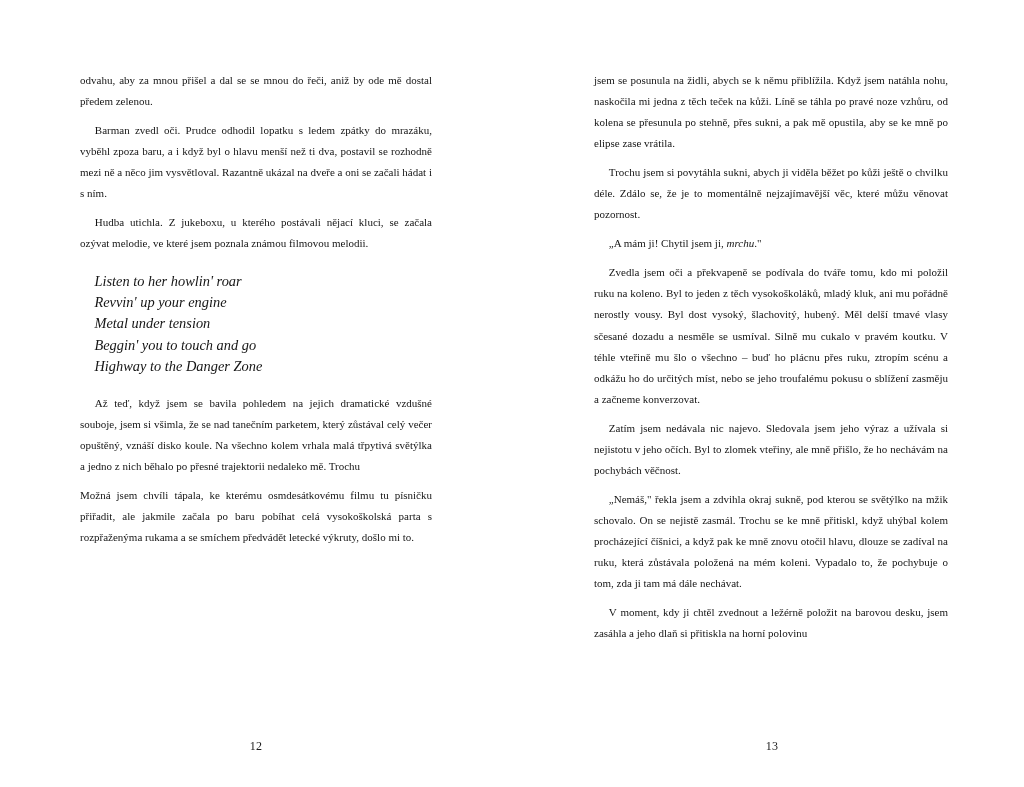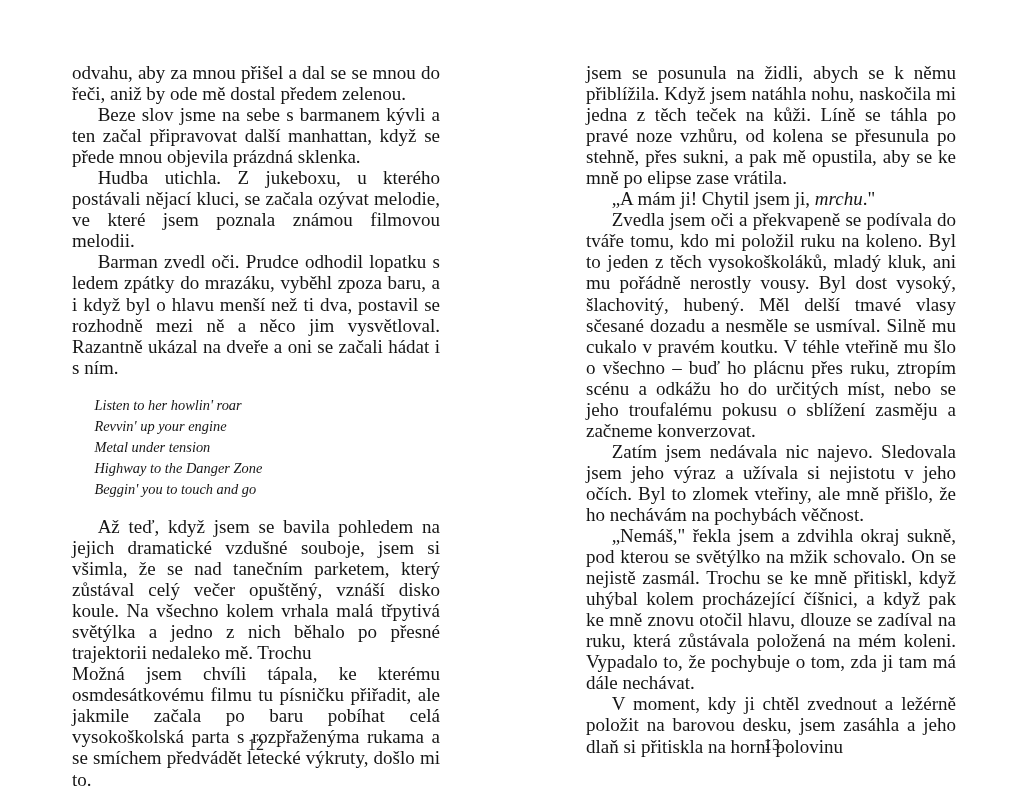--- a/index.html
+++ b/index.html
@@ -36,8 +36,8 @@
     width: 100%;
   }
   p.para {
-    margin: 0;
-    font-size: 19px;
+    margin: 8px;
+    font-size: 11px;
     line-height: 21.05px;
     text-align: justify;
     text-justify: inter-word;

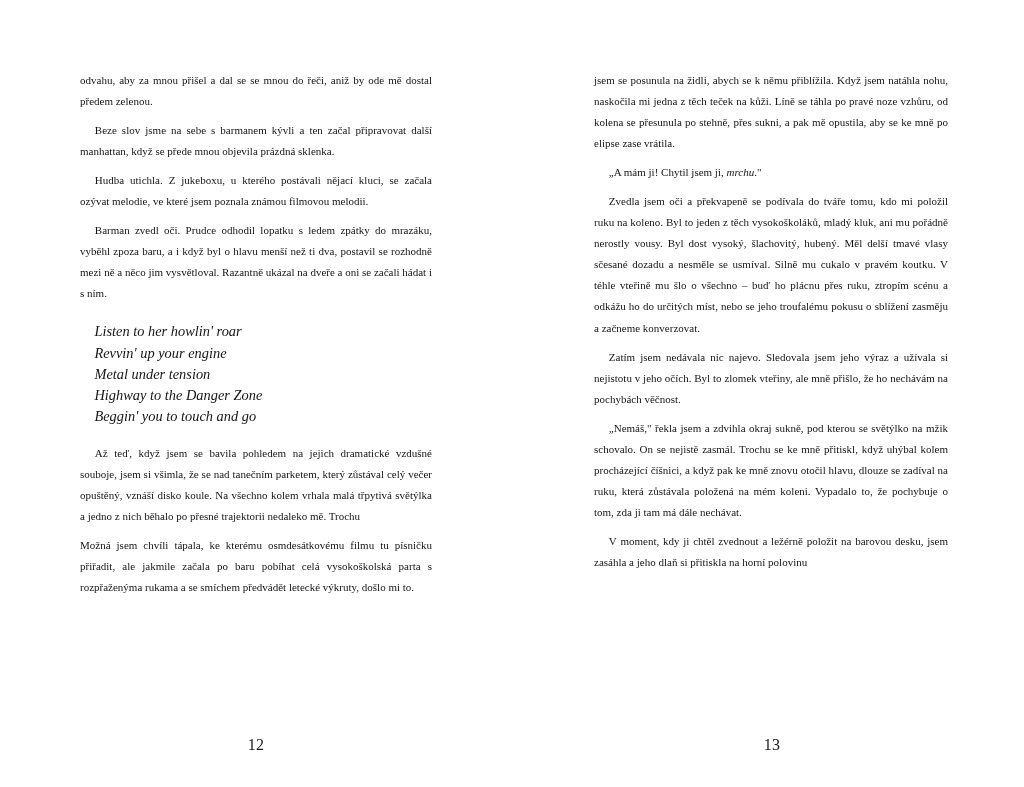--- a/index.html
+++ b/index.html
@@ -79,7 +79,6 @@
   <div class="page left">
     <div class="text-column">
       <p class="para">odvahu, aby za mnou přišel a dal se se mnou do řeči, aniž by ode mě dostal předem zelenou.</p>
-      <p class="para indent">Beze slov jsme na sebe s barmanem kývli a ten začal připravovat další manhattan, když se přede mnou objevila prázdná sklenka.</p>
       <p class="para indent">Hudba utichla. Z jukeboxu, u kterého postávali nějací kluci, se začala ozývat melodie, ve které jsem poznala známou filmovou melodii.</p>
       <p class="para indent">Barman zvedl oči. Prudce odhodil lopatku s ledem zpátky do mrazáku, vyběhl zpoza baru, a i když byl o hlavu menší než ti dva, postavil se rozhodně mezi ně a něco jim vysvětloval. Razantně ukázal na dveře a oni se začali hádat i s ním.</p>
 

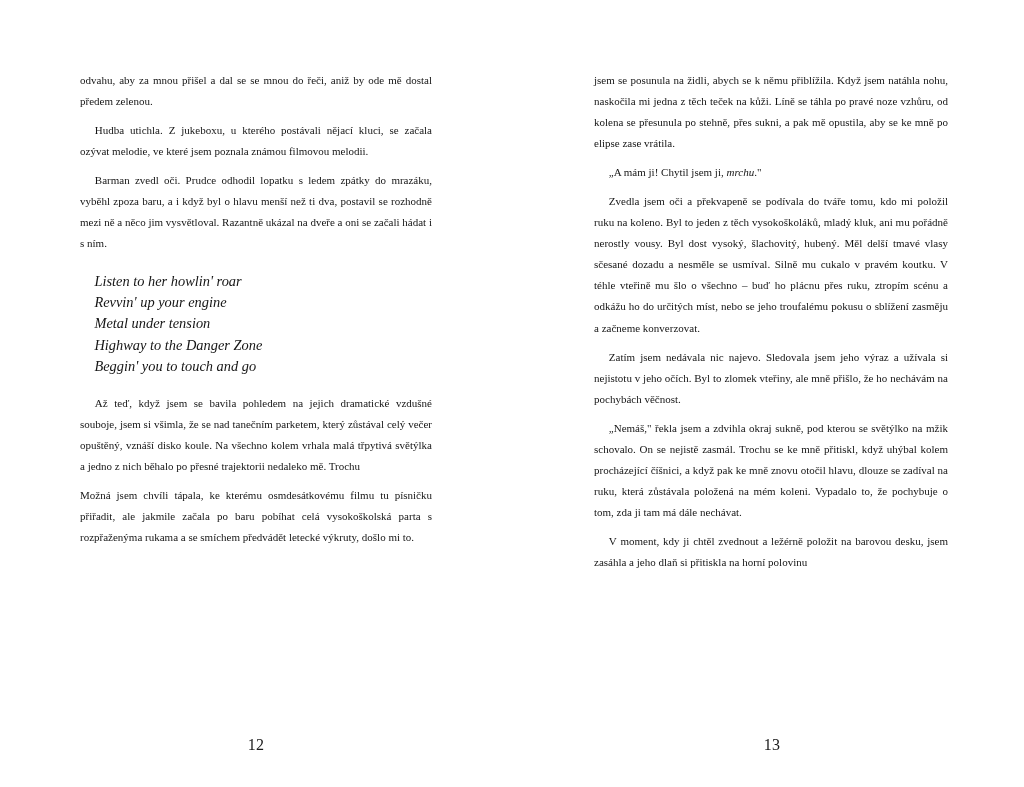--- a/index.html
+++ b/index.html
@@ -99,6 +99,7 @@
   <div class="page right">
     <div class="text-column">
       <p class="para">jsem se posunula na židli, abych se k němu přiblížila. Když jsem natáhla nohu, naskočila mi jedna z těch teček na kůži. Líně se táhla po pravé noze vzhůru, od kolena se přesunula po stehně, přes sukni, a pak mě opustila, aby se ke mně po elipse zase vrátila.</p>
+      <p class="para indent">Trochu jsem si povytáhla sukni, abych ji viděla běžet po kůži ještě o chvilku déle. Zdálo se, že je to momentálně nejzajímavější věc, které můžu věnovat pozornost.</p>
 
       <p class="para indent"><span>„A mám ji! Chytil jsem ji, </span><em>mrchu</em><span>."</span></p>
 

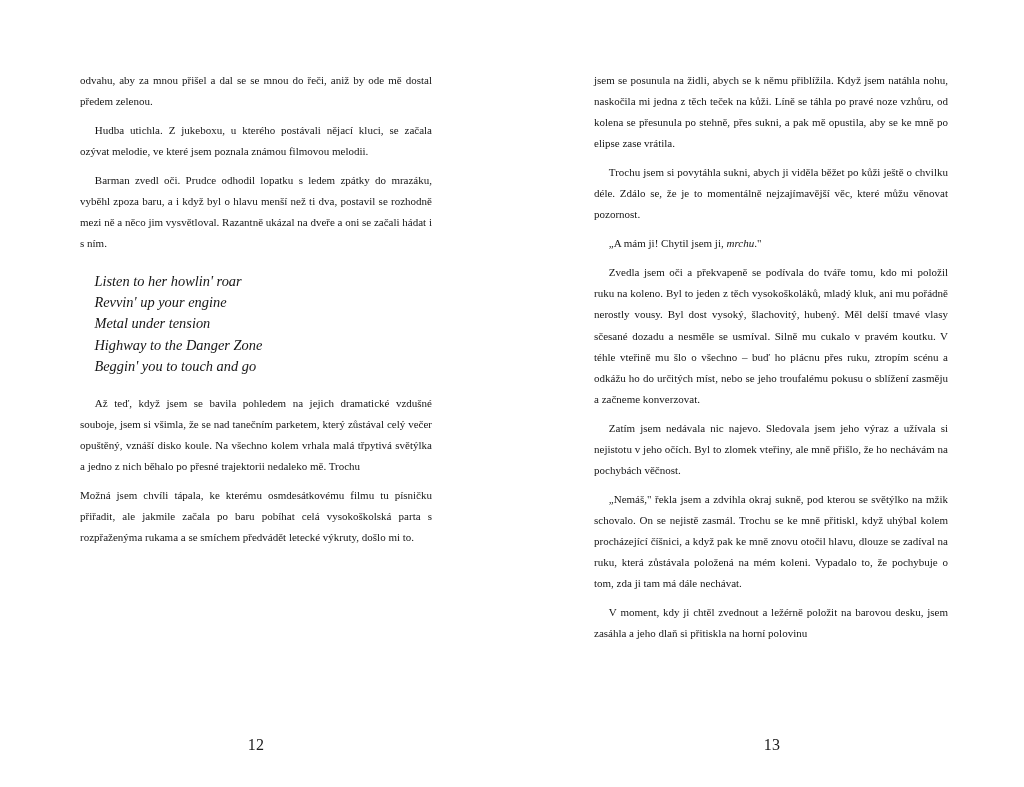--- a/index.html
+++ b/index.html
@@ -79,8 +79,8 @@
   <div class="page left">
     <div class="text-column">
       <p class="para">odvahu, aby za mnou přišel a dal se se mnou do řeči, aniž by ode mě dostal předem zelenou.</p>
+      <p class="para indent">Barman zvedl oči. Prudce odhodil lopatku s ledem zpátky do mrazáku, vyběhl zpoza baru, a i když byl o hlavu menší než ti dva, postavil se rozhodně mezi ně a něco jim vysvětloval. Razantně ukázal na dveře a oni se začali hádat i s ním.</p>
       <p class="para indent">Hudba utichla. Z jukeboxu, u kterého postávali nějací kluci, se začala ozývat melodie, ve které jsem poznala známou filmovou melodii.</p>
-      <p class="para indent">Barman zvedl oči. Prudce odhodil lopatku s ledem zpátky do mrazáku, vyběhl zpoza baru, a i když byl o hlavu menší než ti dva, postavil se rozhodně mezi ně a něco jim vysvětloval. Razantně ukázal na dveře a oni se začali hádat i s ním.</p>
 
       <div class="verse">
         <div class="verse-line">Listen to her howlin' roar</div>

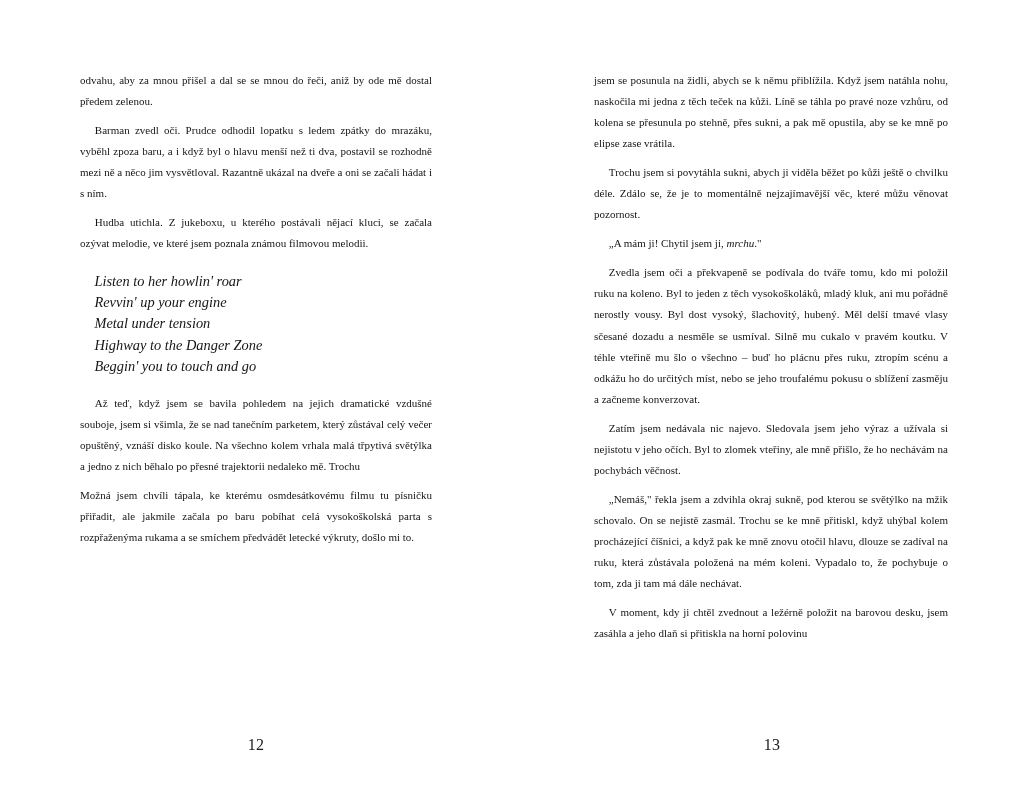--- a/index.html
+++ b/index.html
@@ -86,8 +86,8 @@
         <div class="verse-line">Listen to her howlin' roar</div>
         <div class="verse-line">Revvin' up your engine</div>
         <div class="verse-line">Metal under tension</div>
+        <div class="verse-line">Beggin' you to touch and go</div>
         <div class="verse-line">Highway to the Danger Zone</div>
-        <div class="verse-line">Beggin' you to touch and go</div>
       </div>
 
       <p class="para indent">Až teď, když jsem se bavila pohledem na jejich dramatické vzdušné souboje, jsem si všimla, že se nad tanečním parketem, který zůstával celý večer opuštěný, vznáší disko koule. Na všechno kolem vrhala malá třpytivá světýlka a jedno z nich běhalo po přesné trajektorii nedaleko mě. Trochu</p>

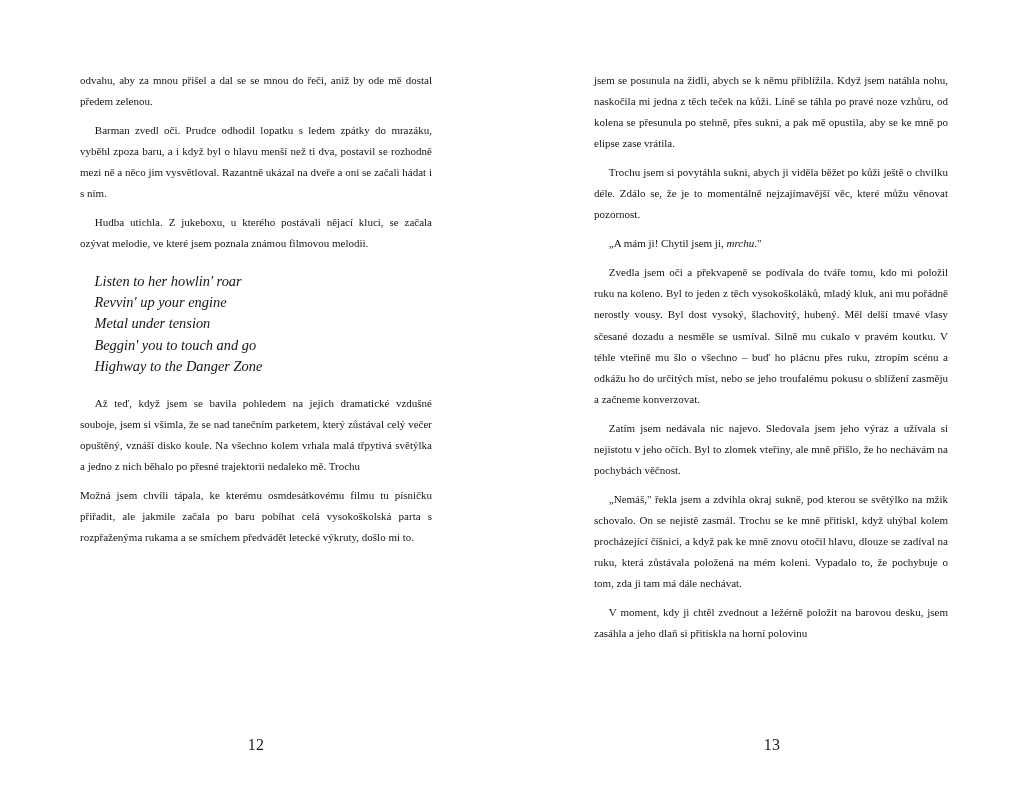--- a/index.html
+++ b/index.html
@@ -63,7 +63,7 @@
     left: 0;
     width: 100%;
     text-align: center;
-    font-size: 16px;
+    font-size: 12px;
     letter-spacing: 0.3px;
     color: #1a1a1a;
   }

